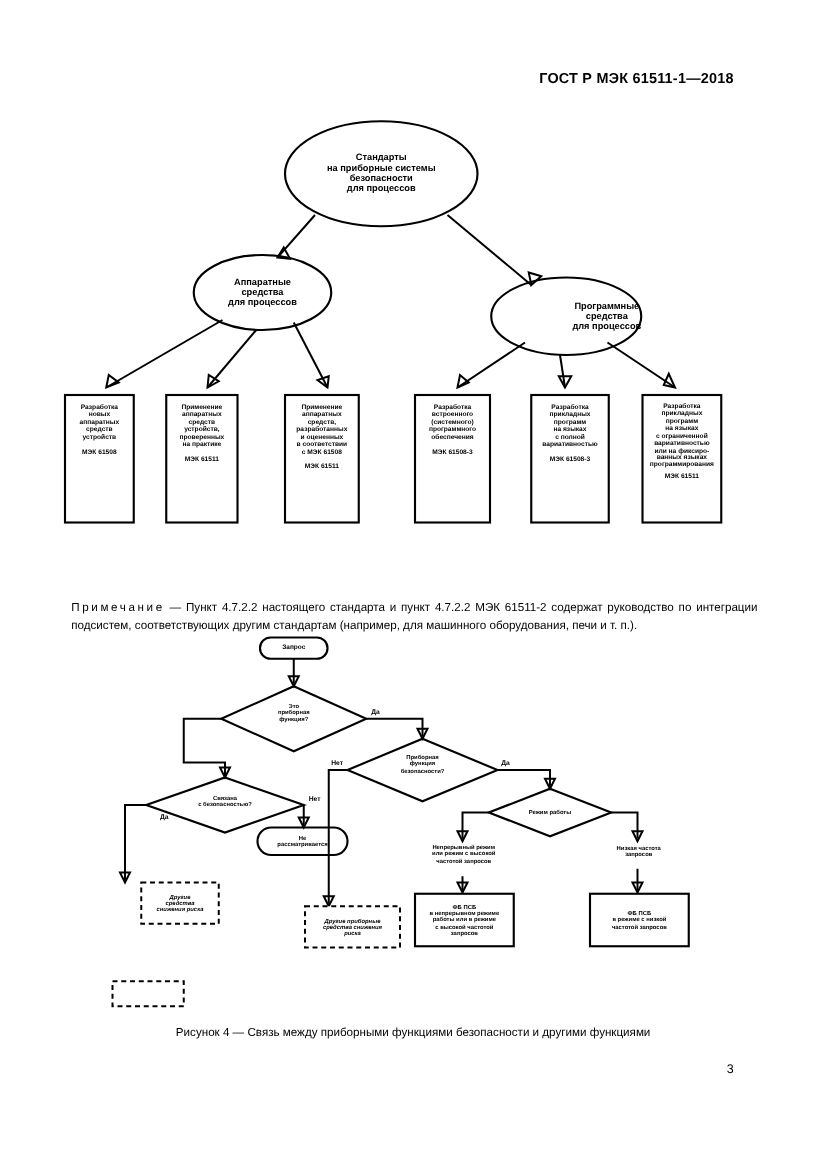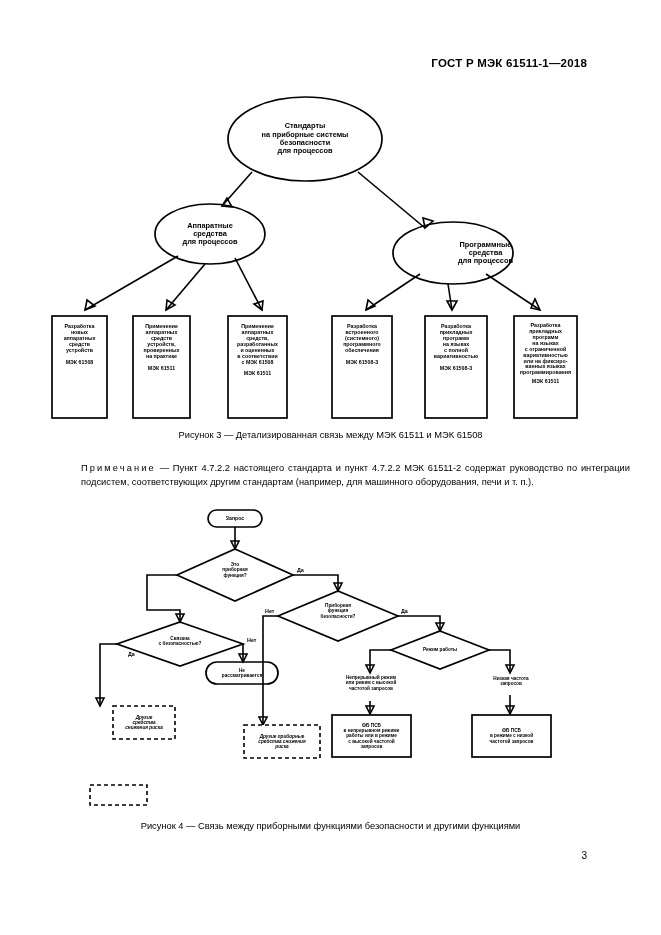--- a/index.html
+++ b/index.html
@@ -198,7 +198,6 @@
     </div>
   </div>
 
-  <div class="caption" style="top:430px;">Рисунок 3 — Детализированная связь между МЭК 61511 и МЭК 61508</div>
 
   <div class="note" style="left:57px;top:462px;width:549px;margin-left:24px;">
     <span class="lbl">Примечание</span>

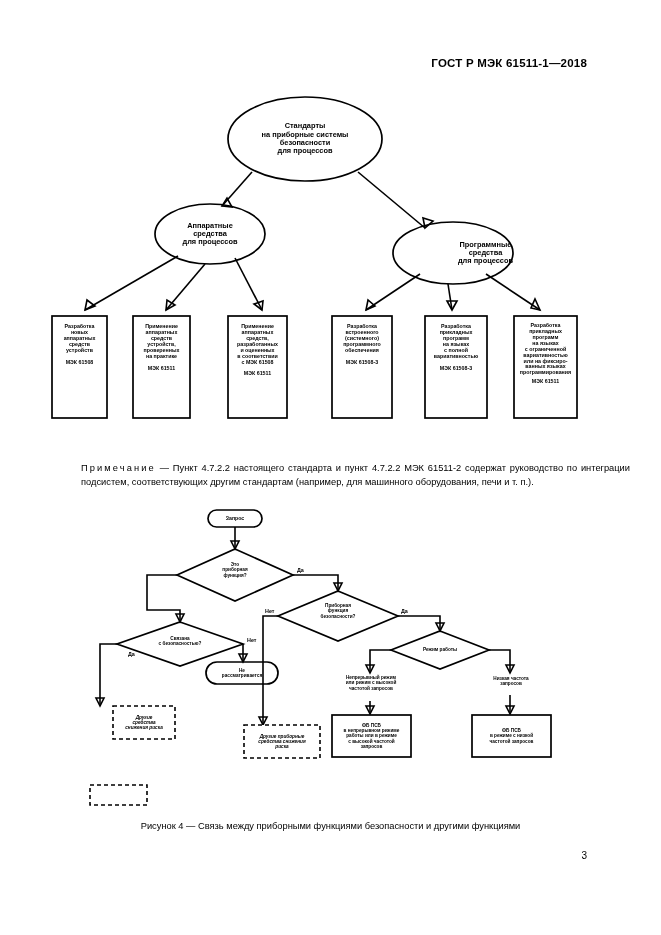--- a/index.html
+++ b/index.html
@@ -199,7 +199,7 @@
   </div>
 
 
-  <div class="note" style="left:57px;top:462px;width:549px;margin-left:24px;">
+  <div class="note" style="left:57px;top:480px;width:549px;">
     <span class="lbl">Примечание</span>
     <span>—</span>
     <span>Пункт 4.7.2.2 настоящего стандарта и пункт 4.7.2.2 МЭК 61511-2 содержат руководство по интеграции подсистем, соответствующих другим стандартам (например, для машинного оборудования, печи и т. п.).</span>

